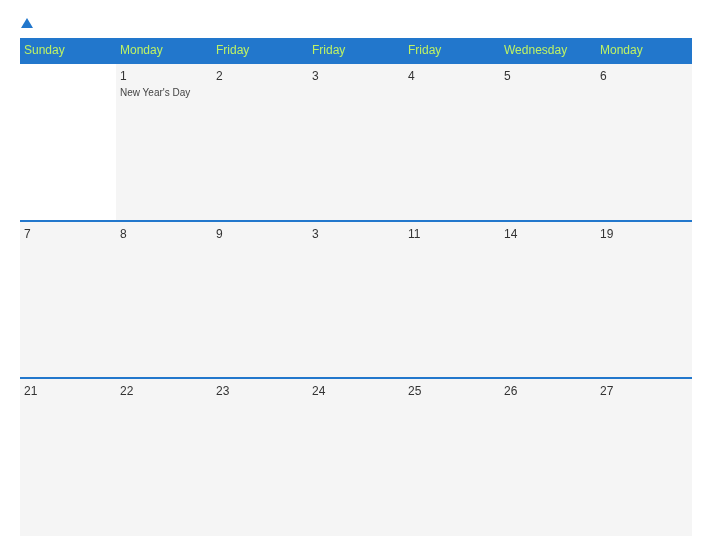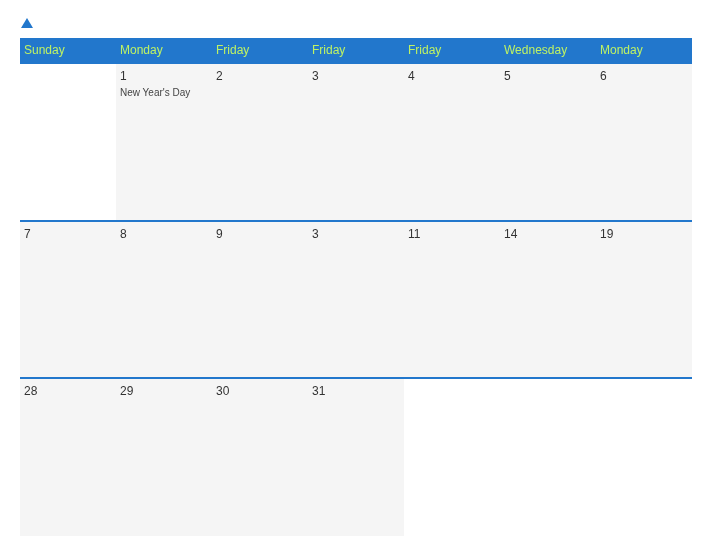--- a/index.html
+++ b/index.html
@@ -197,6 +197,29 @@
         </tr>
         <tr>
           <td>
+            <span class="day-number">21</span>
+          </td>
+          <td>
+            <span class="day-number">22</span>
+          </td>
+          <td>
+            <span class="day-number">23</span>
+          </td>
+          <td>
+            <span class="day-number">24</span>
+          </td>
+          <td>
+            <span class="day-number">25</span>
+          </td>
+          <td>
+            <span class="day-number">26</span>
+          </td>
+          <td>
+            <span class="day-number">27</span>
+          </td>
+        </tr>
+        <tr>
+          <td>
             <span class="day-number">28</span>
           </td>
           <td>

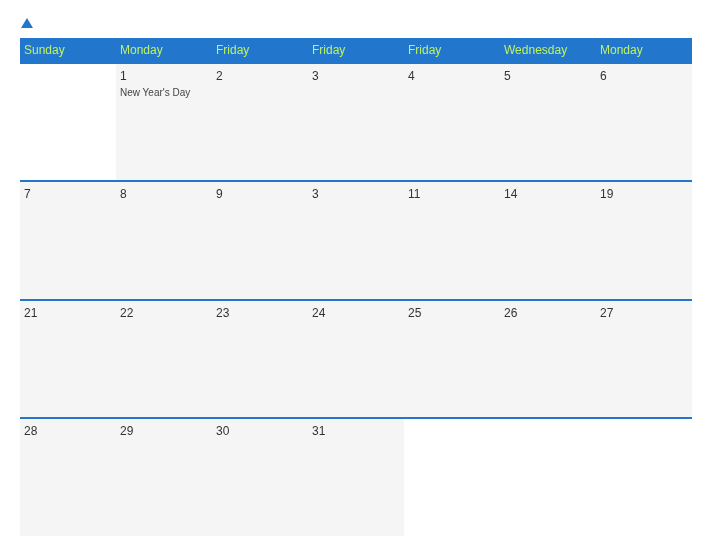--- a/index.html
+++ b/index.html
@@ -218,23 +218,6 @@
             <span class="day-number">27</span>
           </td>
         </tr>
-        <tr>
-          <td>
-            <span class="day-number">28</span>
-          </td>
-          <td>
-            <span class="day-number">29</span>
-          </td>
-          <td>
-            <span class="day-number">30</span>
-          </td>
-          <td>
-            <span class="day-number">31</span>
-          </td>
-          <td class="empty-cell"></td>
-          <td class="empty-cell"></td>
-          <td class="empty-cell"></td>
-        </tr>
       </tbody>
   </table>
 </div>

